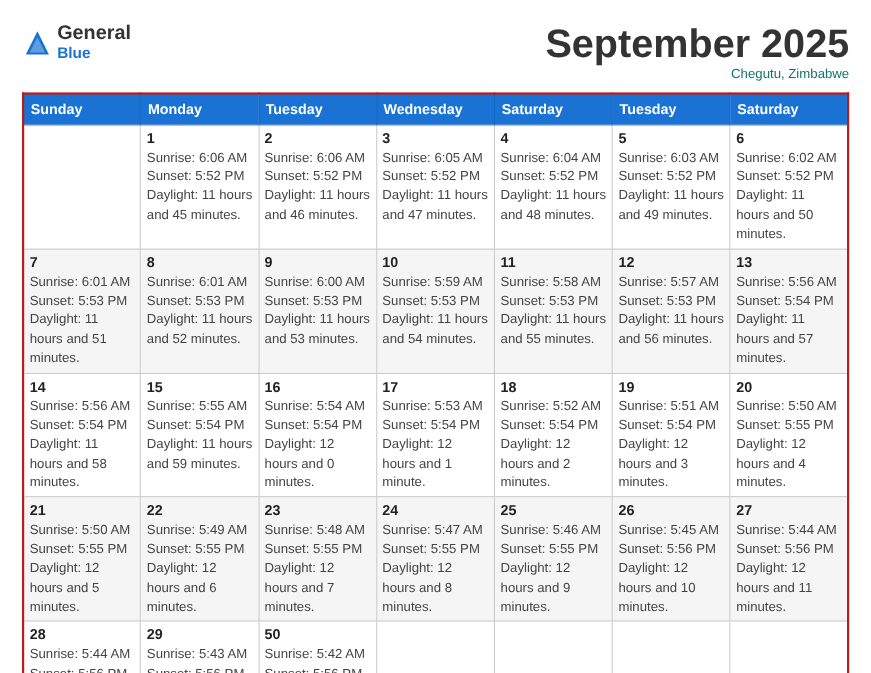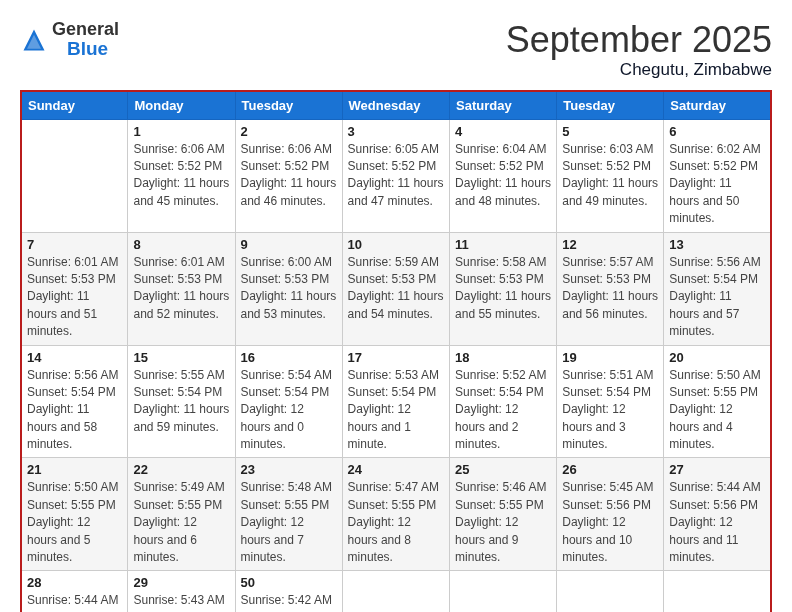--- a/index.html
+++ b/index.html
@@ -28,11 +28,10 @@
       line-height: 1;
     }
     .logo-text-blue {
-      font-size: 19px;
+      font-size: 14px;
       font-weight: bold;
       color: #1a73d4;
       line-height: 1;
-      margin-left: 15px;
     }
     .logo-icon {
       width: 28px;

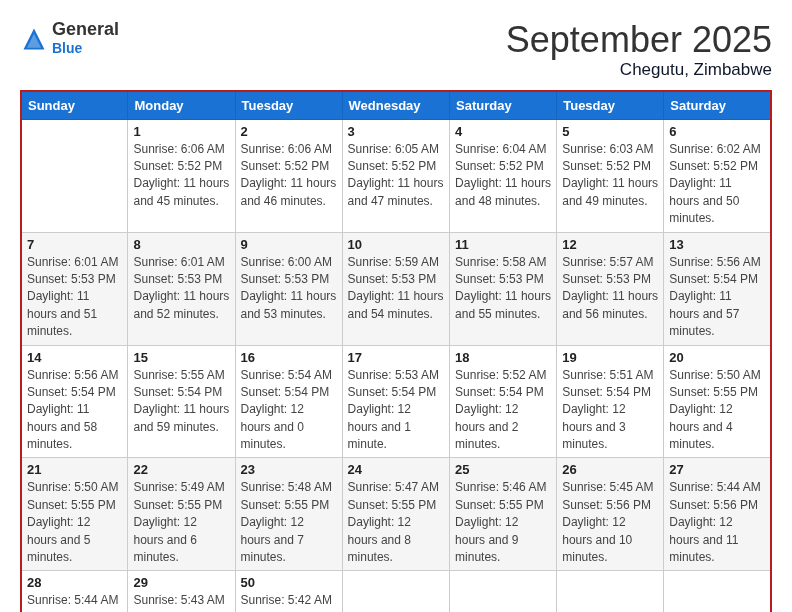--- a/index.html
+++ b/index.html
@@ -42,7 +42,7 @@
     }
     .month-title {
       font-size: 36px;
-      font-weight: normal;
+      font-weight: bold;
       color: #333;
       line-height: 1.1;
     }

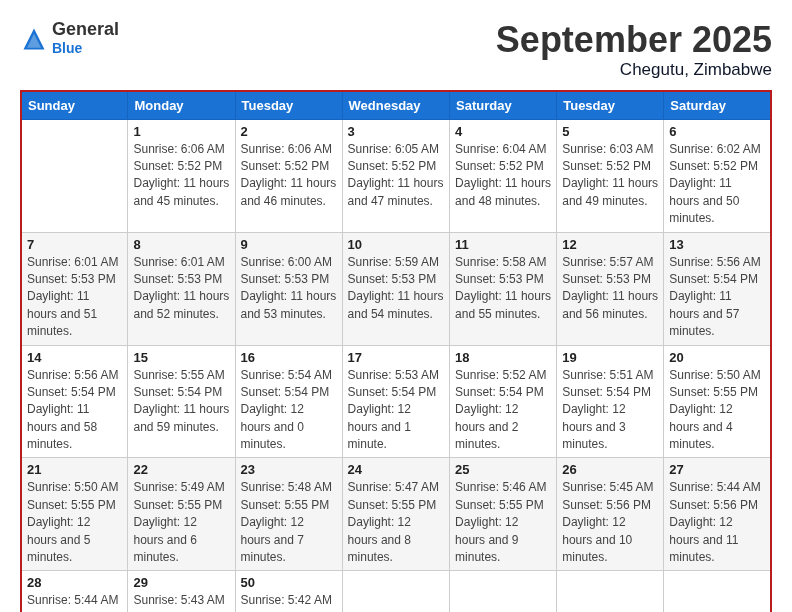--- a/index.html
+++ b/index.html
@@ -47,8 +47,8 @@
       line-height: 1.1;
     }
     .location {
-      font-size: 17px;
-      color: #0f172a;
+      font-size: 12px;
+      color: #0f766e;
     }
     .calendar {
       width: 100%;

